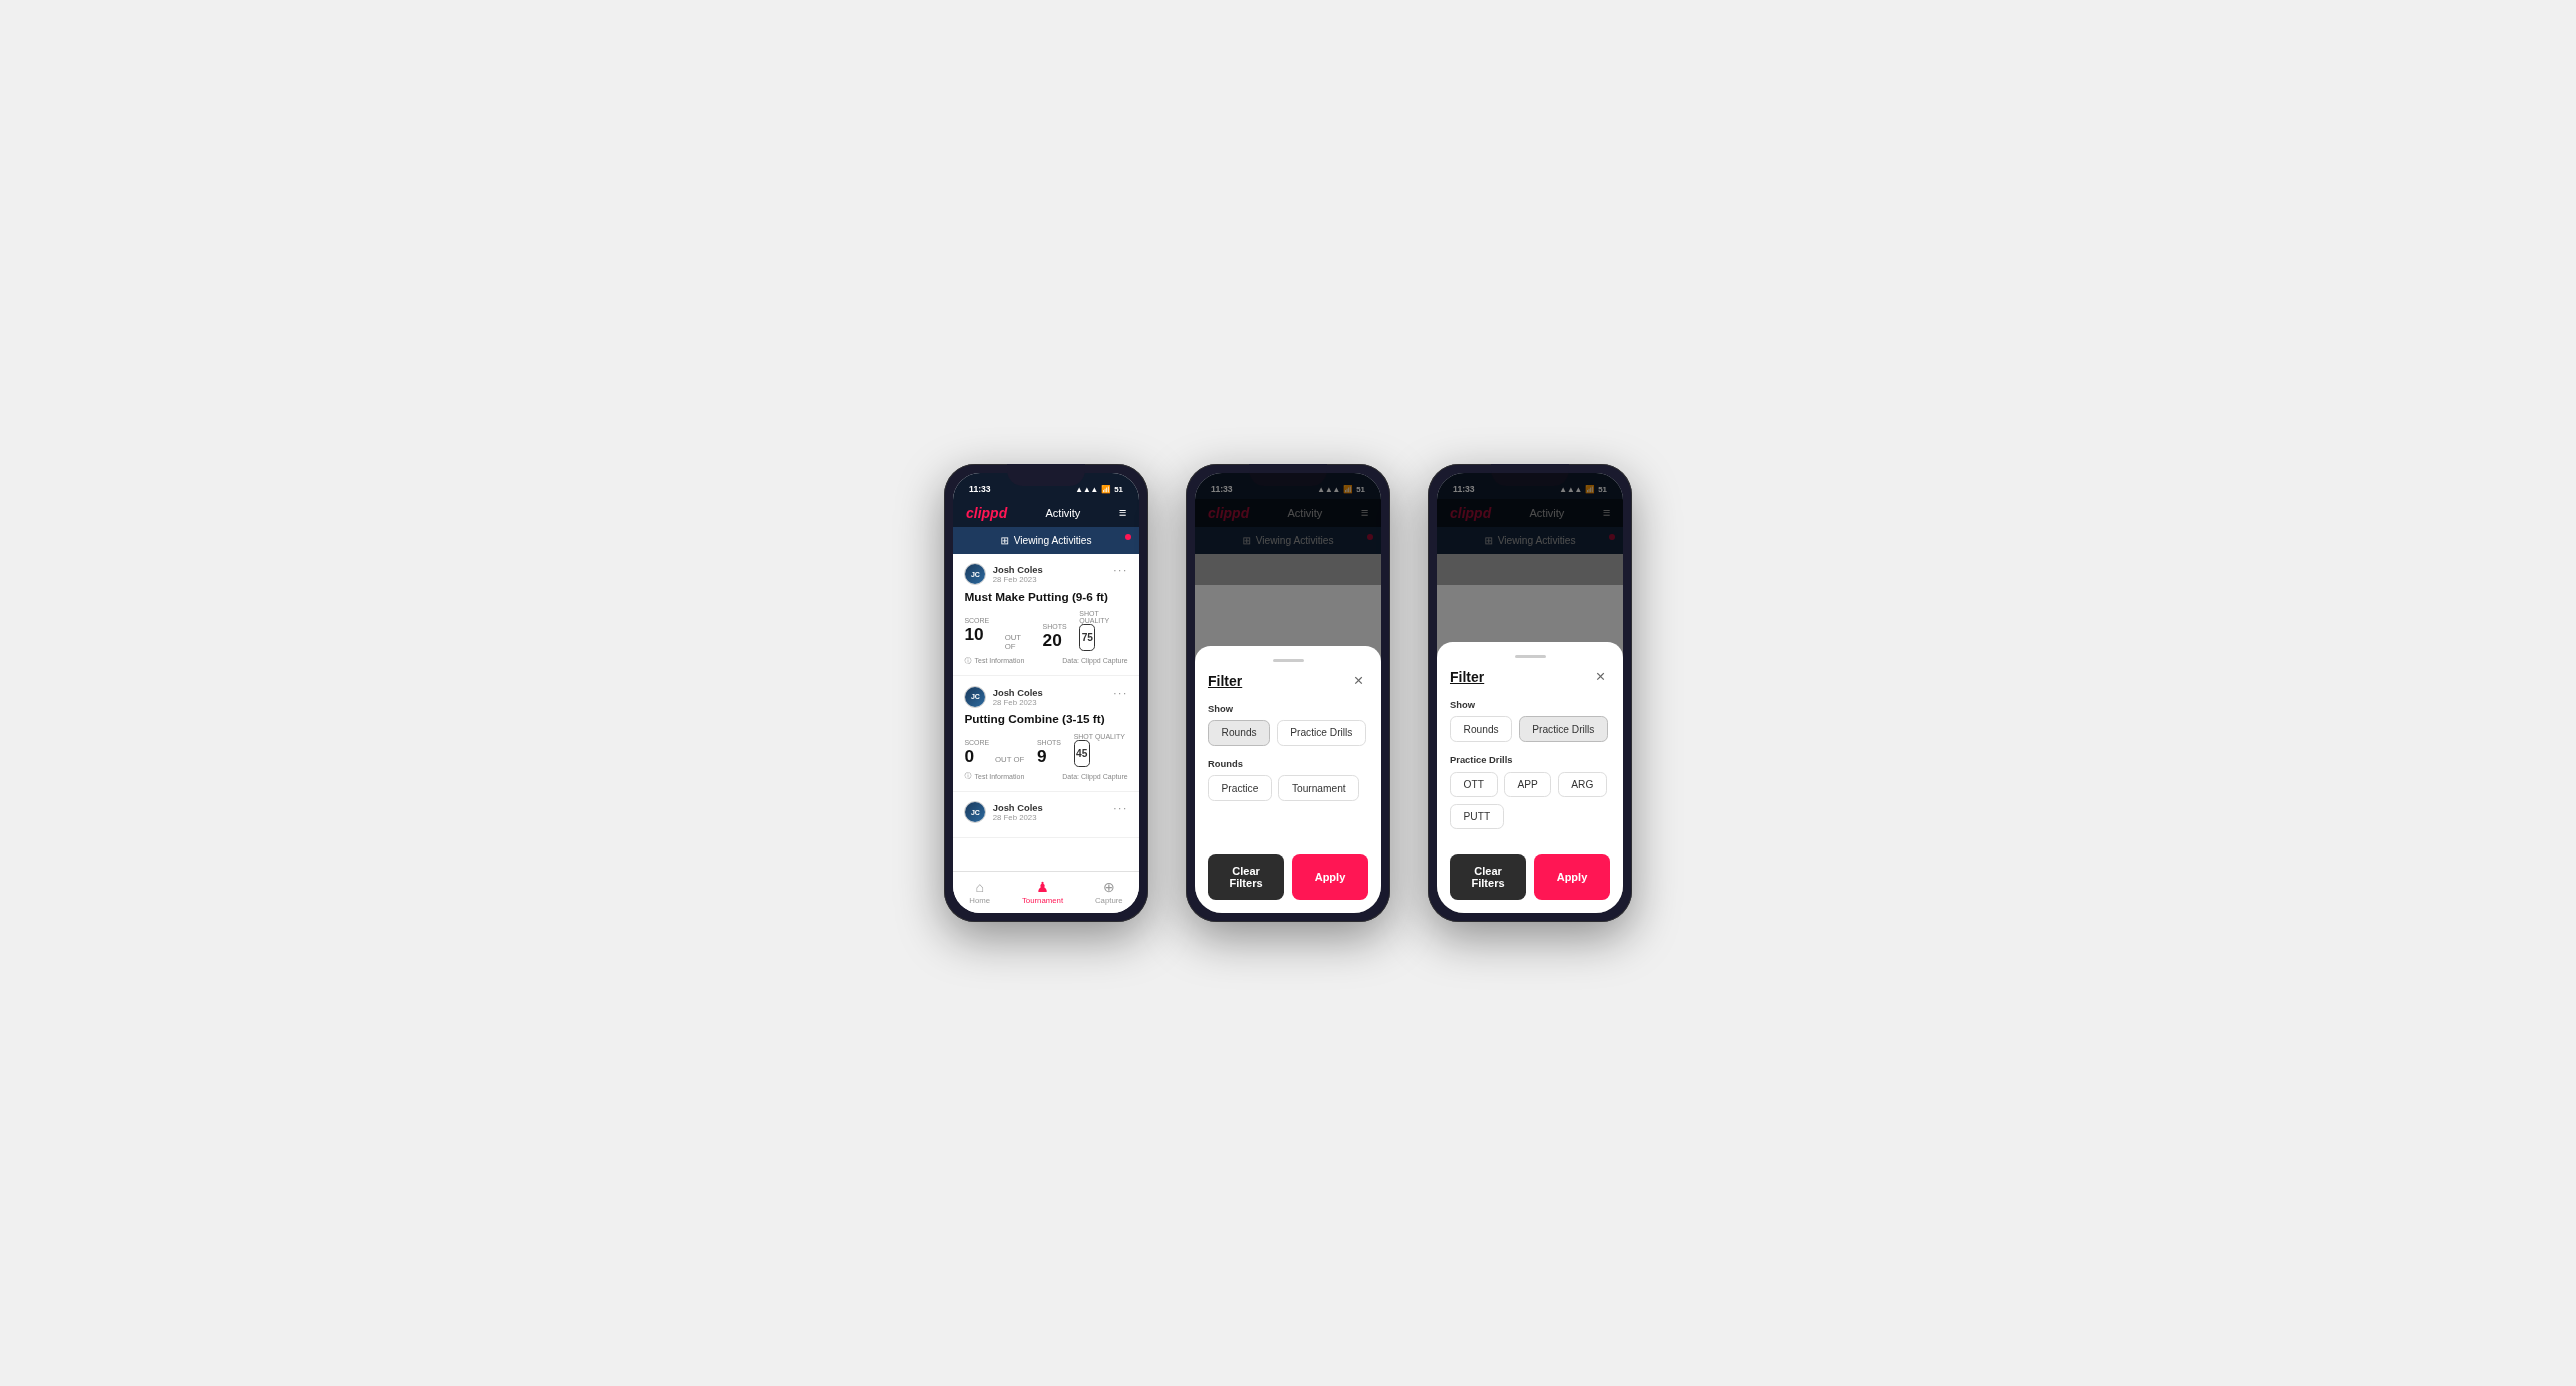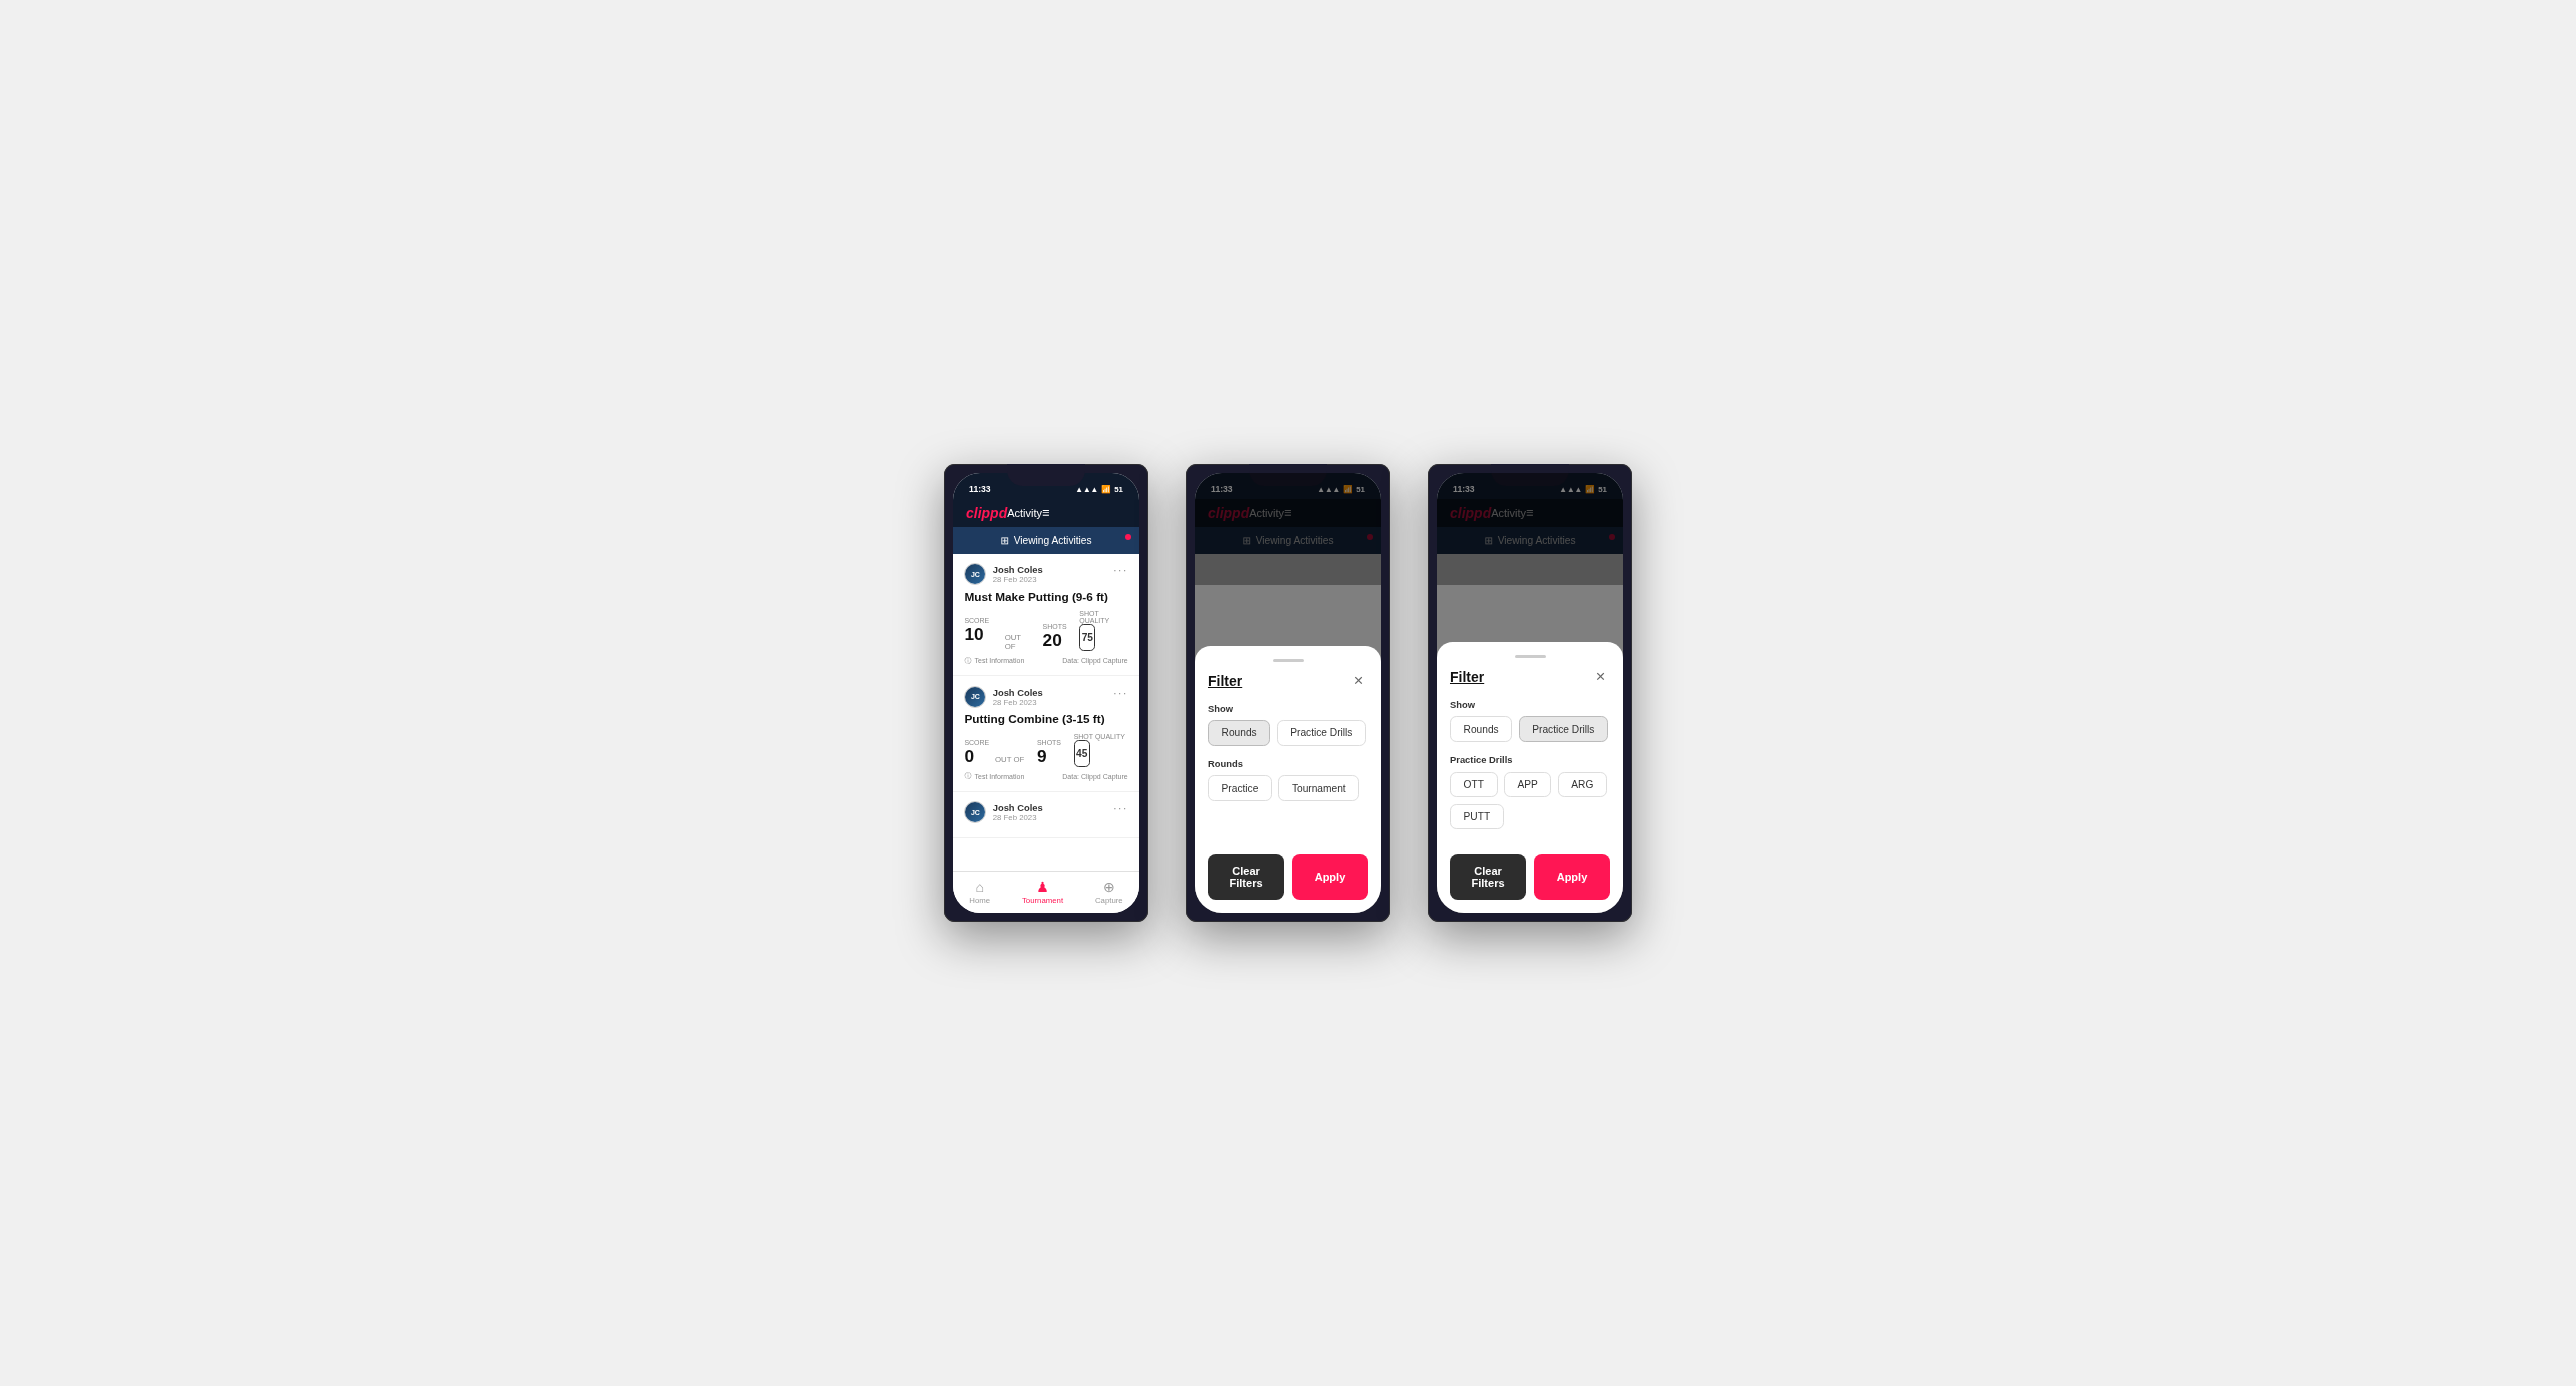--- a/index.html
+++ b/index.html
@@ -22,7 +22,7 @@
     .phone {
       width: 204px;
       background: #1a1a2e;
-      border-radius: 11px;
+      border-radius: 31px;
       padding: 9.4px;
       box-shadow: 0 15.7px 47px rgba(0,0,0,0.4), inset 0 0 0 0.8px #333;
       position: relative;

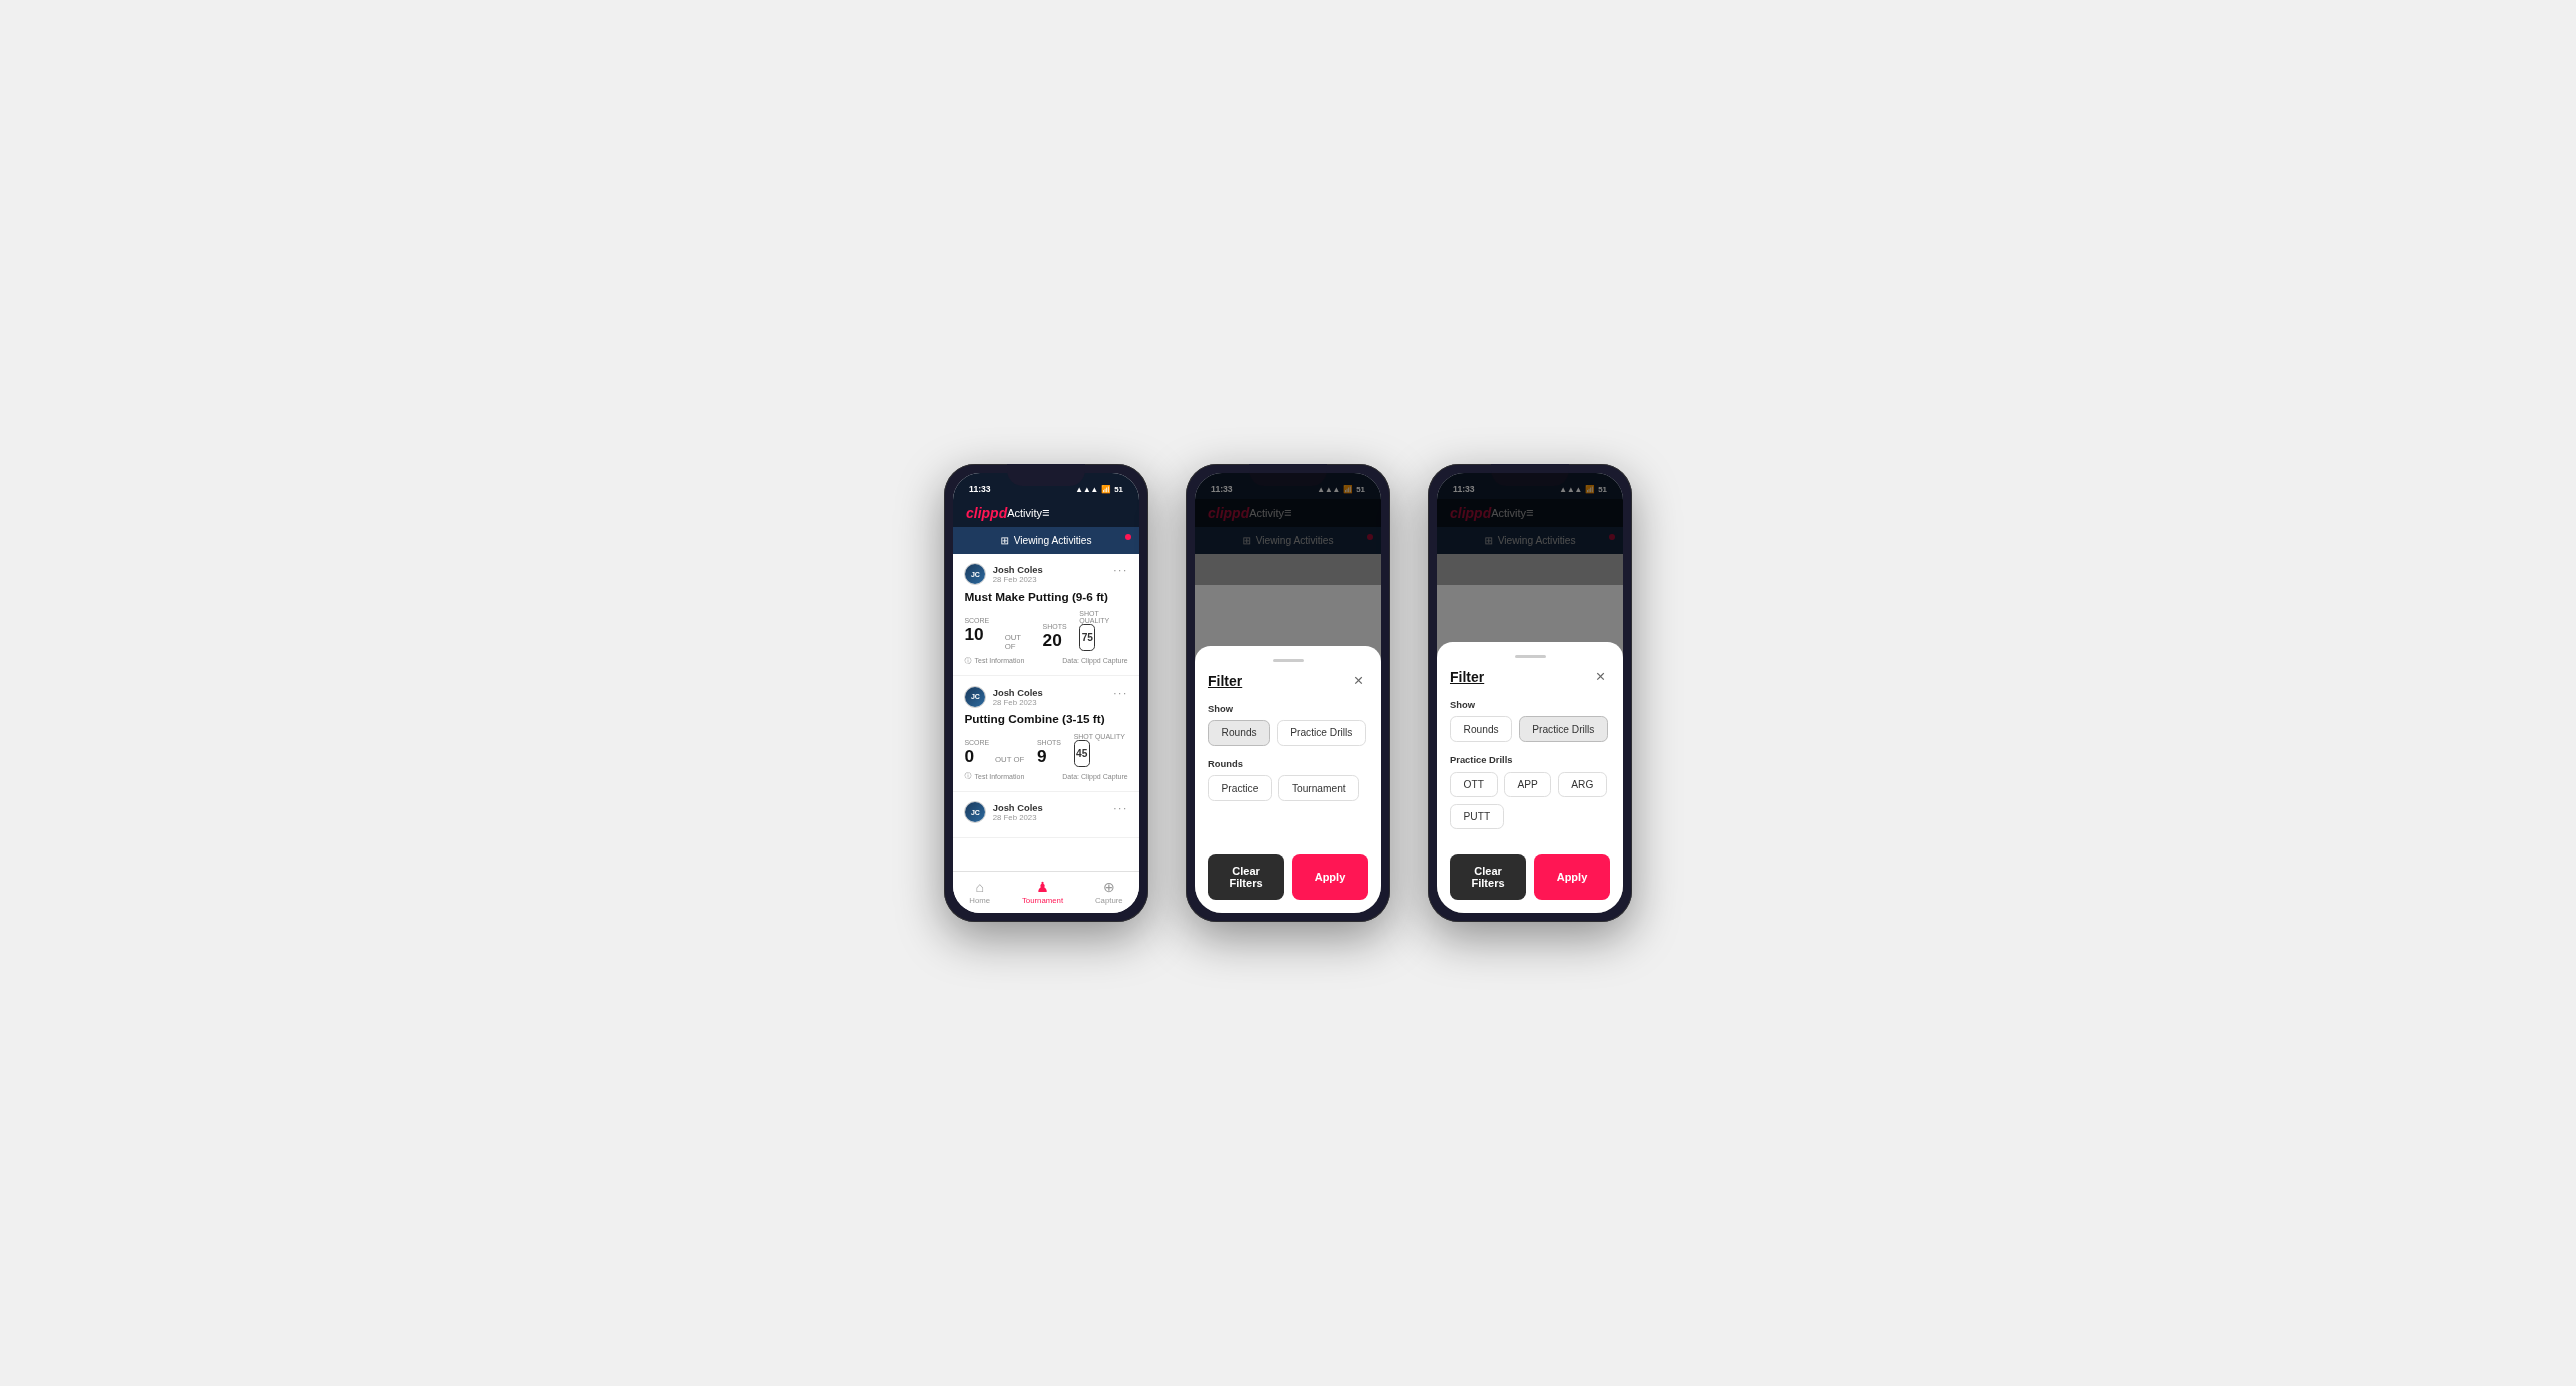--- a/index.html
+++ b/index.html
@@ -75,6 +75,7 @@
       background: #0f1b2d;
       display: flex;
       align-items: center;
+      justify-content: space-between;
       padding: 6.3px 12.6px;
     }
     .logo {

